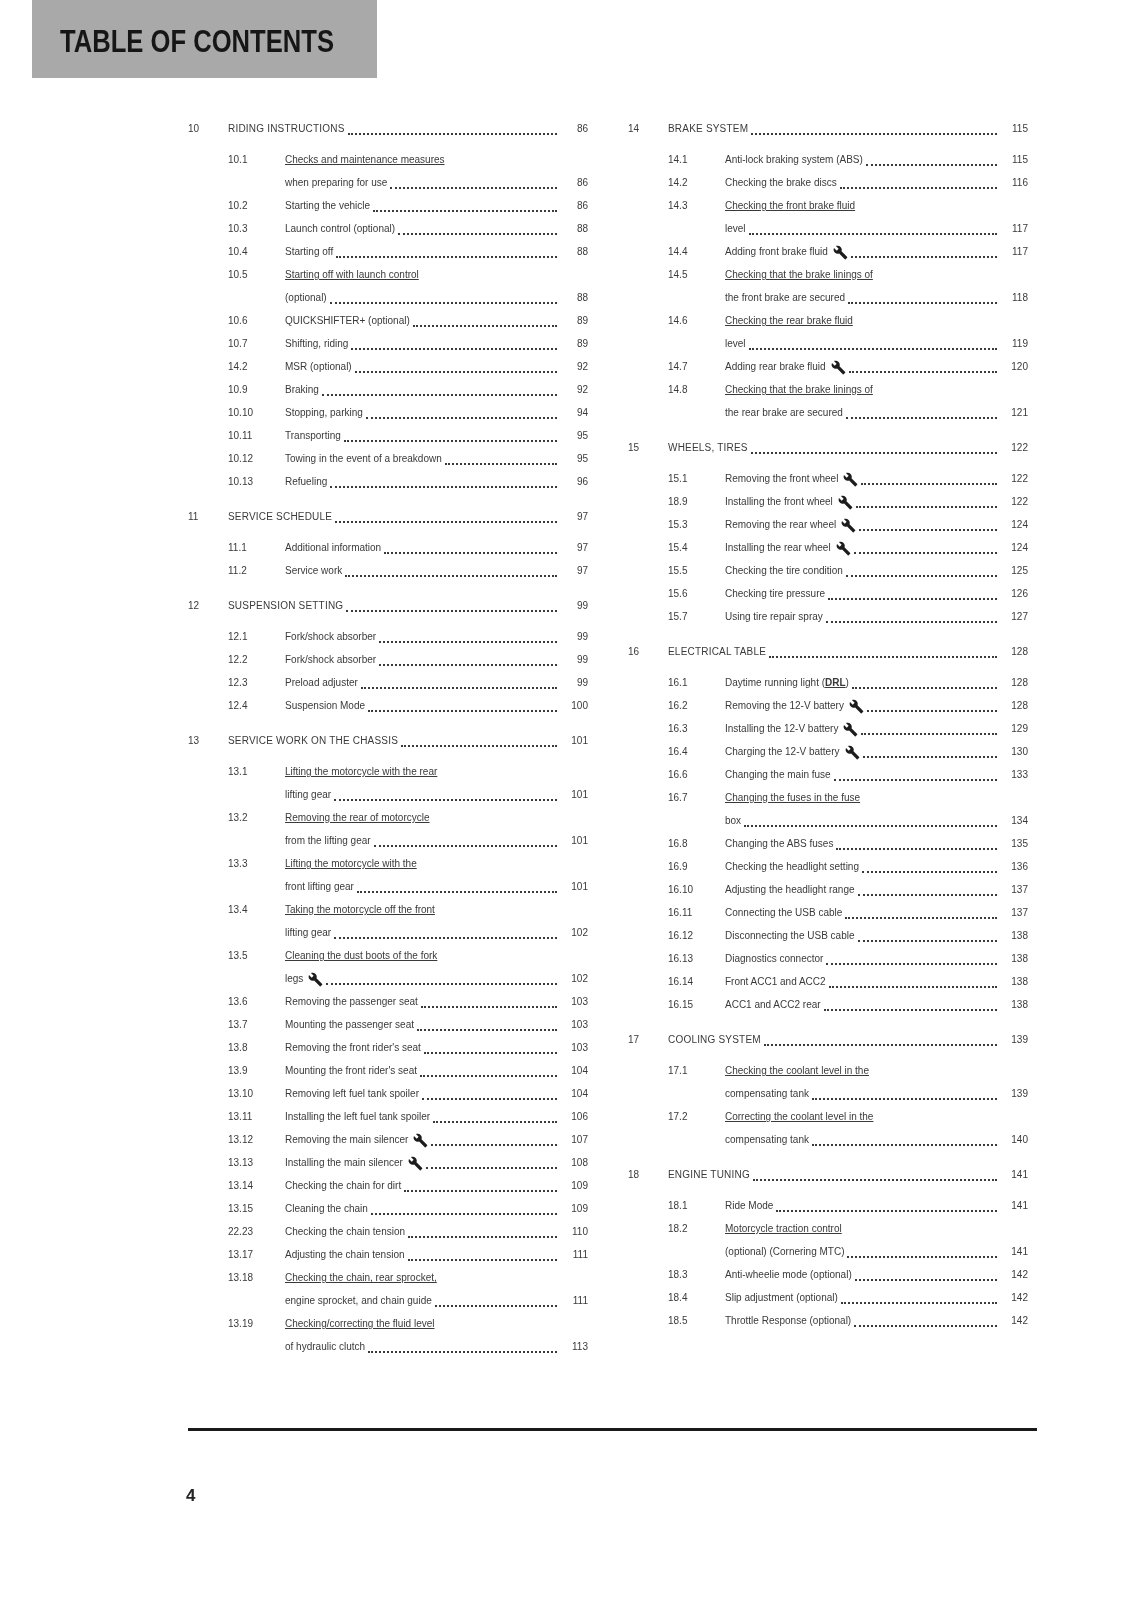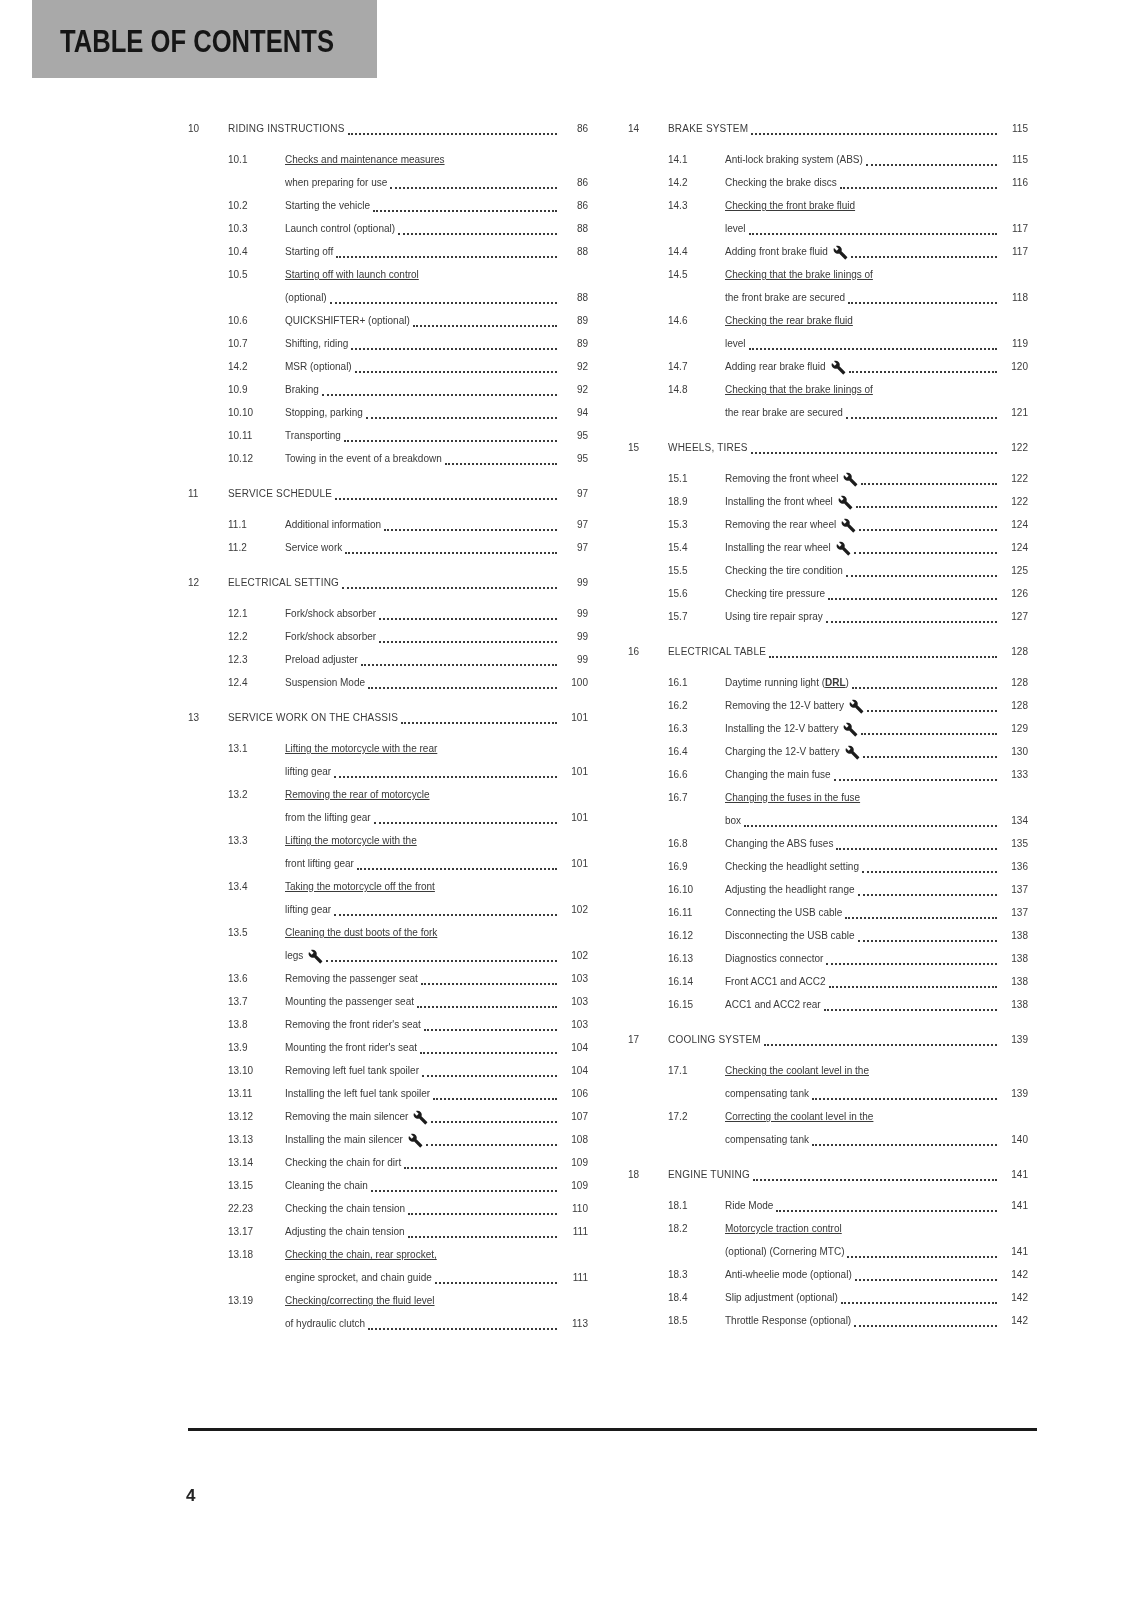--- a/index.html
+++ b/index.html
@@ -227,6 +227,17 @@
     </span>
   </div>
 
+  <div class="item-row">
+    <span class="item-num">10.13</span>
+    <span class="entry">
+      <span class="line-last">
+        <span class="t">Refueling</span>
+
+        <span class="dots"></span>
+        <span class="pg">96</span>
+      </span>
+    </span>
+  </div>
 </div>
   </div>
 

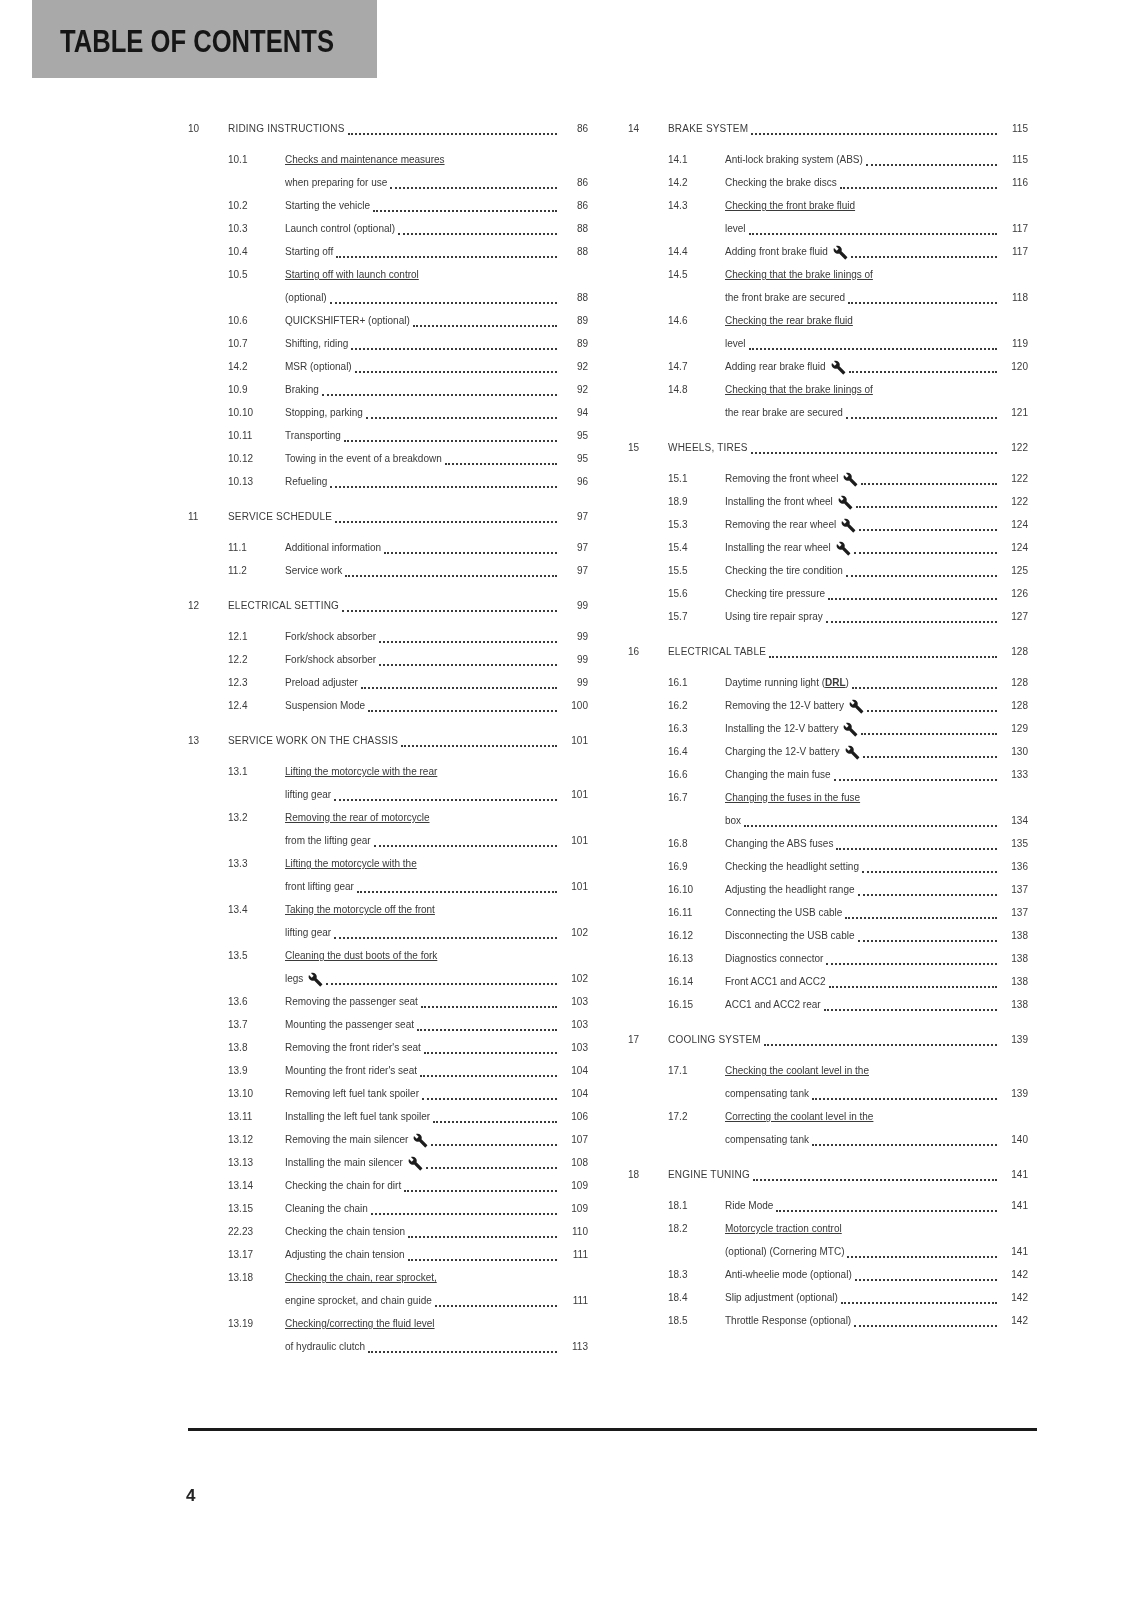--- a/index.html
+++ b/index.html
@@ -281,7 +281,7 @@
     <div class="sec-row">
       <span class="sec-num">12</span>
       <span class="entry line-last">
-        <span class="t sec-title">ELECTRICAL SETTING</span>
+        <span class="t sec-title">SUSPENSION SETTING</span>
         <span class="dots"></span>
         <span class="pg sec-page">99</span>
       </span>

